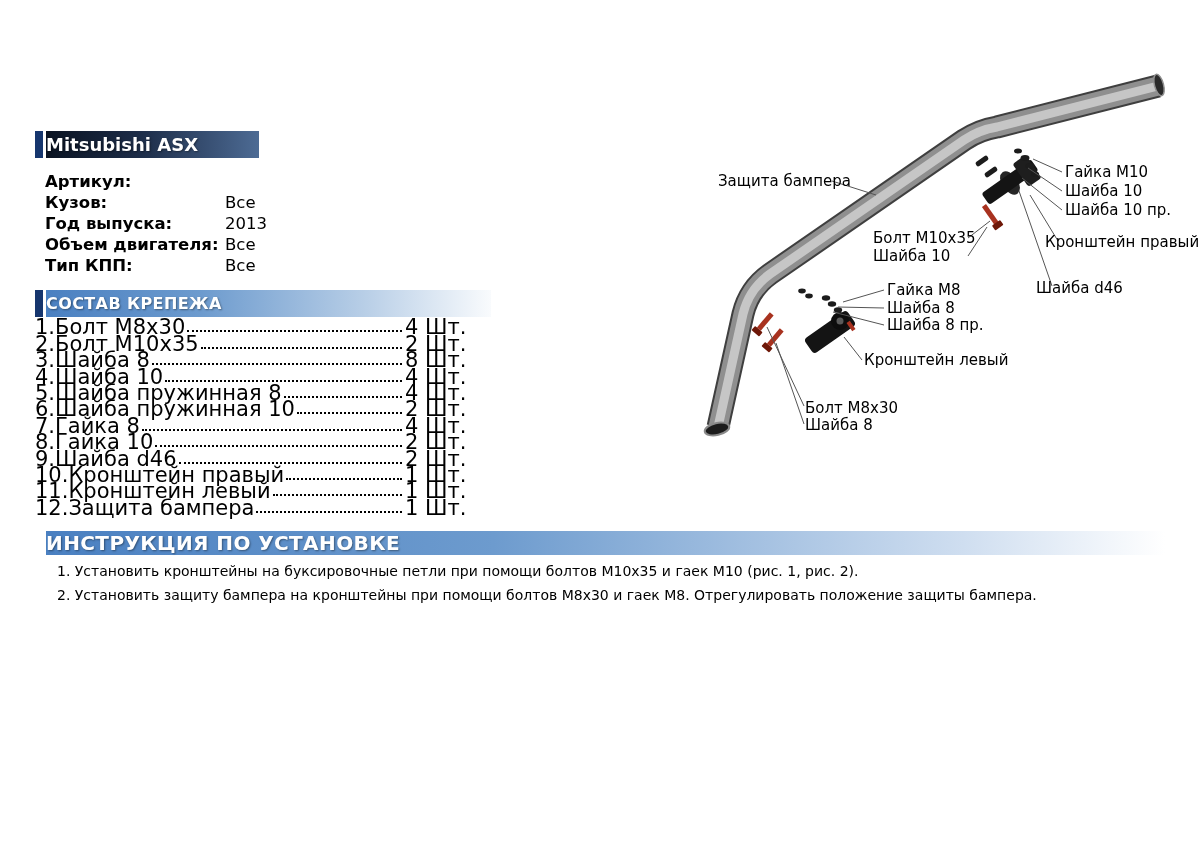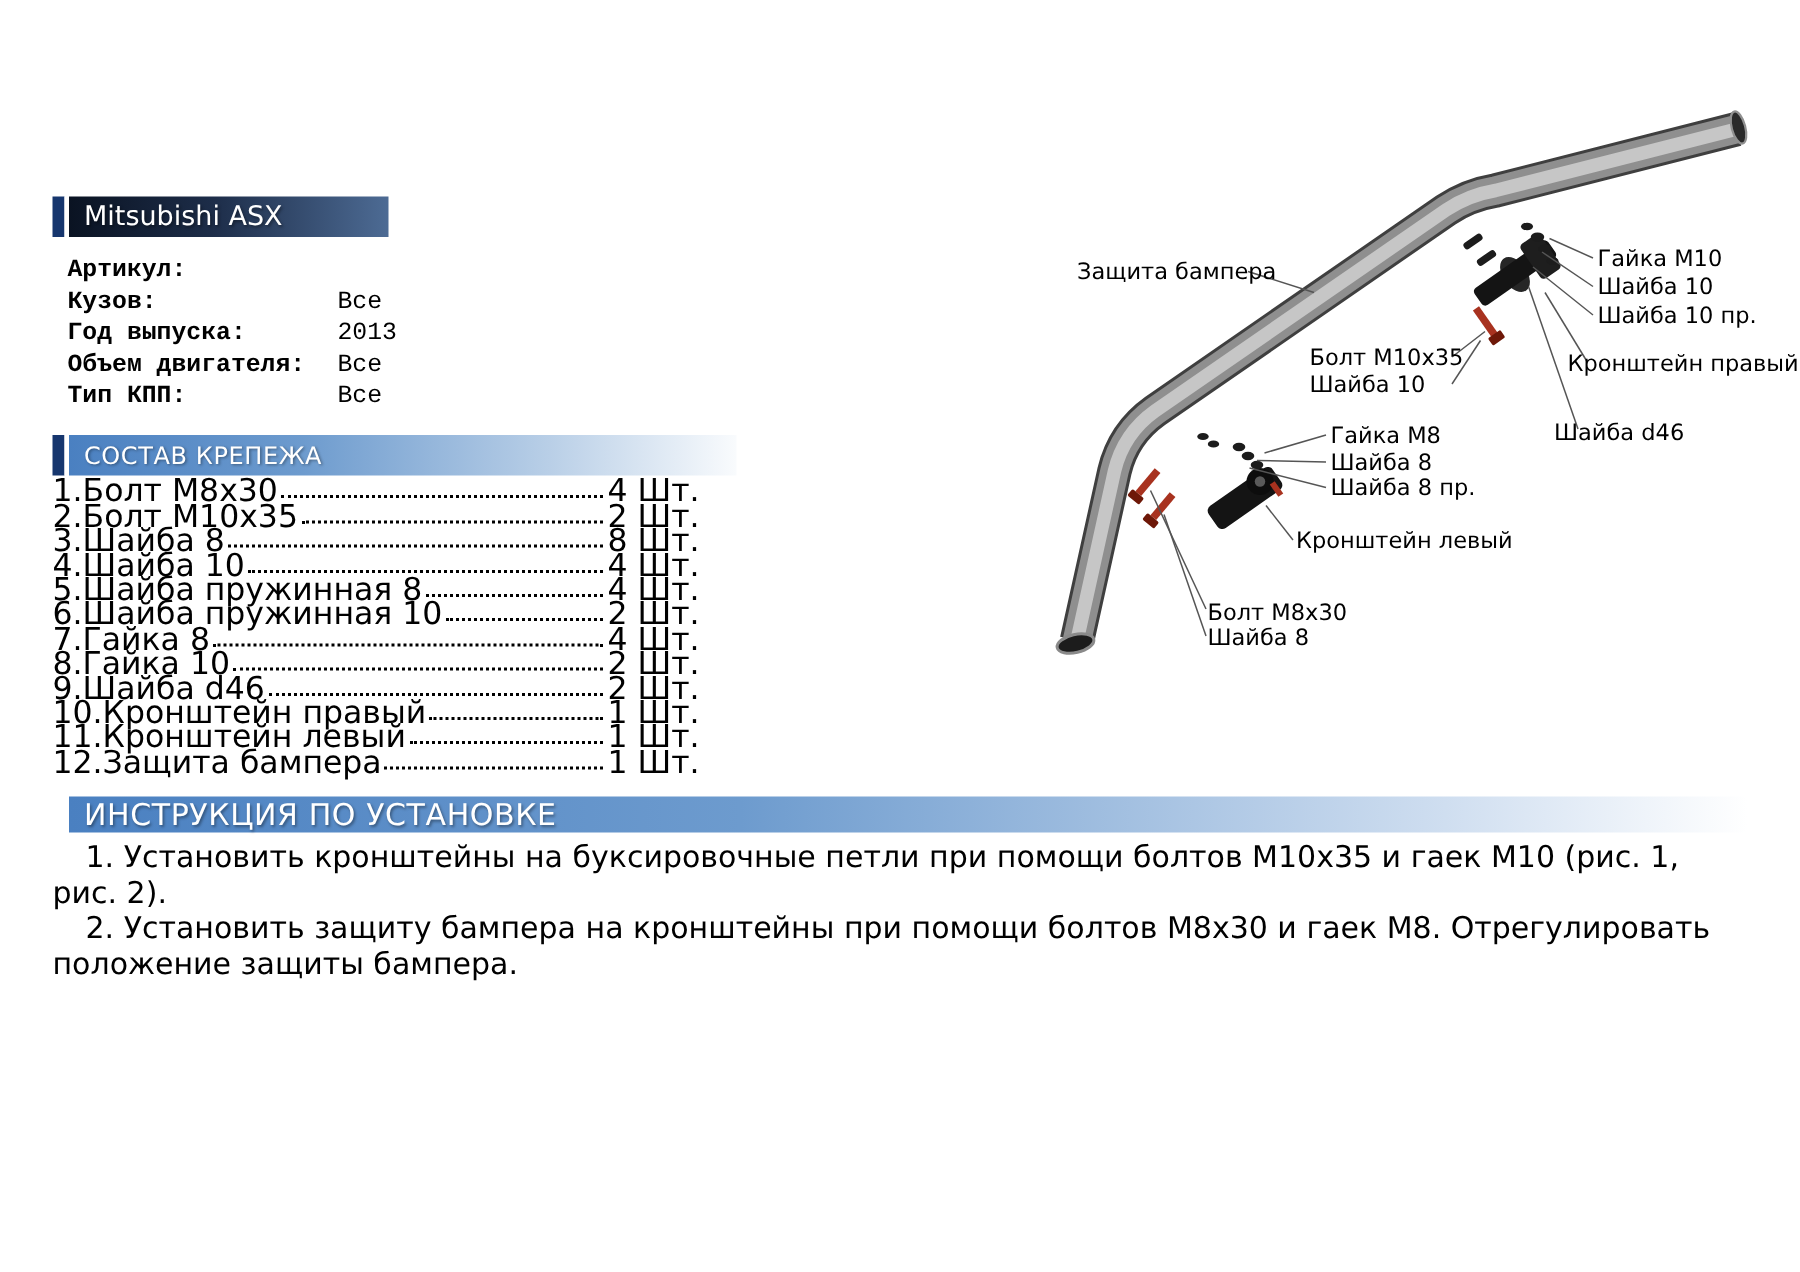--- a/index.html
+++ b/index.html
@@ -19,7 +19,7 @@
   .bar-gap { width: 3px; background: #ffffff; flex: none; }
   .bar-body {
     flex: 1; display: flex; align-items: center;
-    padding-left: 10px; color: #ffffff; font-weight: normal;
+    color: #ffffff; font-weight: bold;
     text-shadow: 1px 1px 2px rgba(0,0,0,0.40);
     white-space: nowrap;
   }

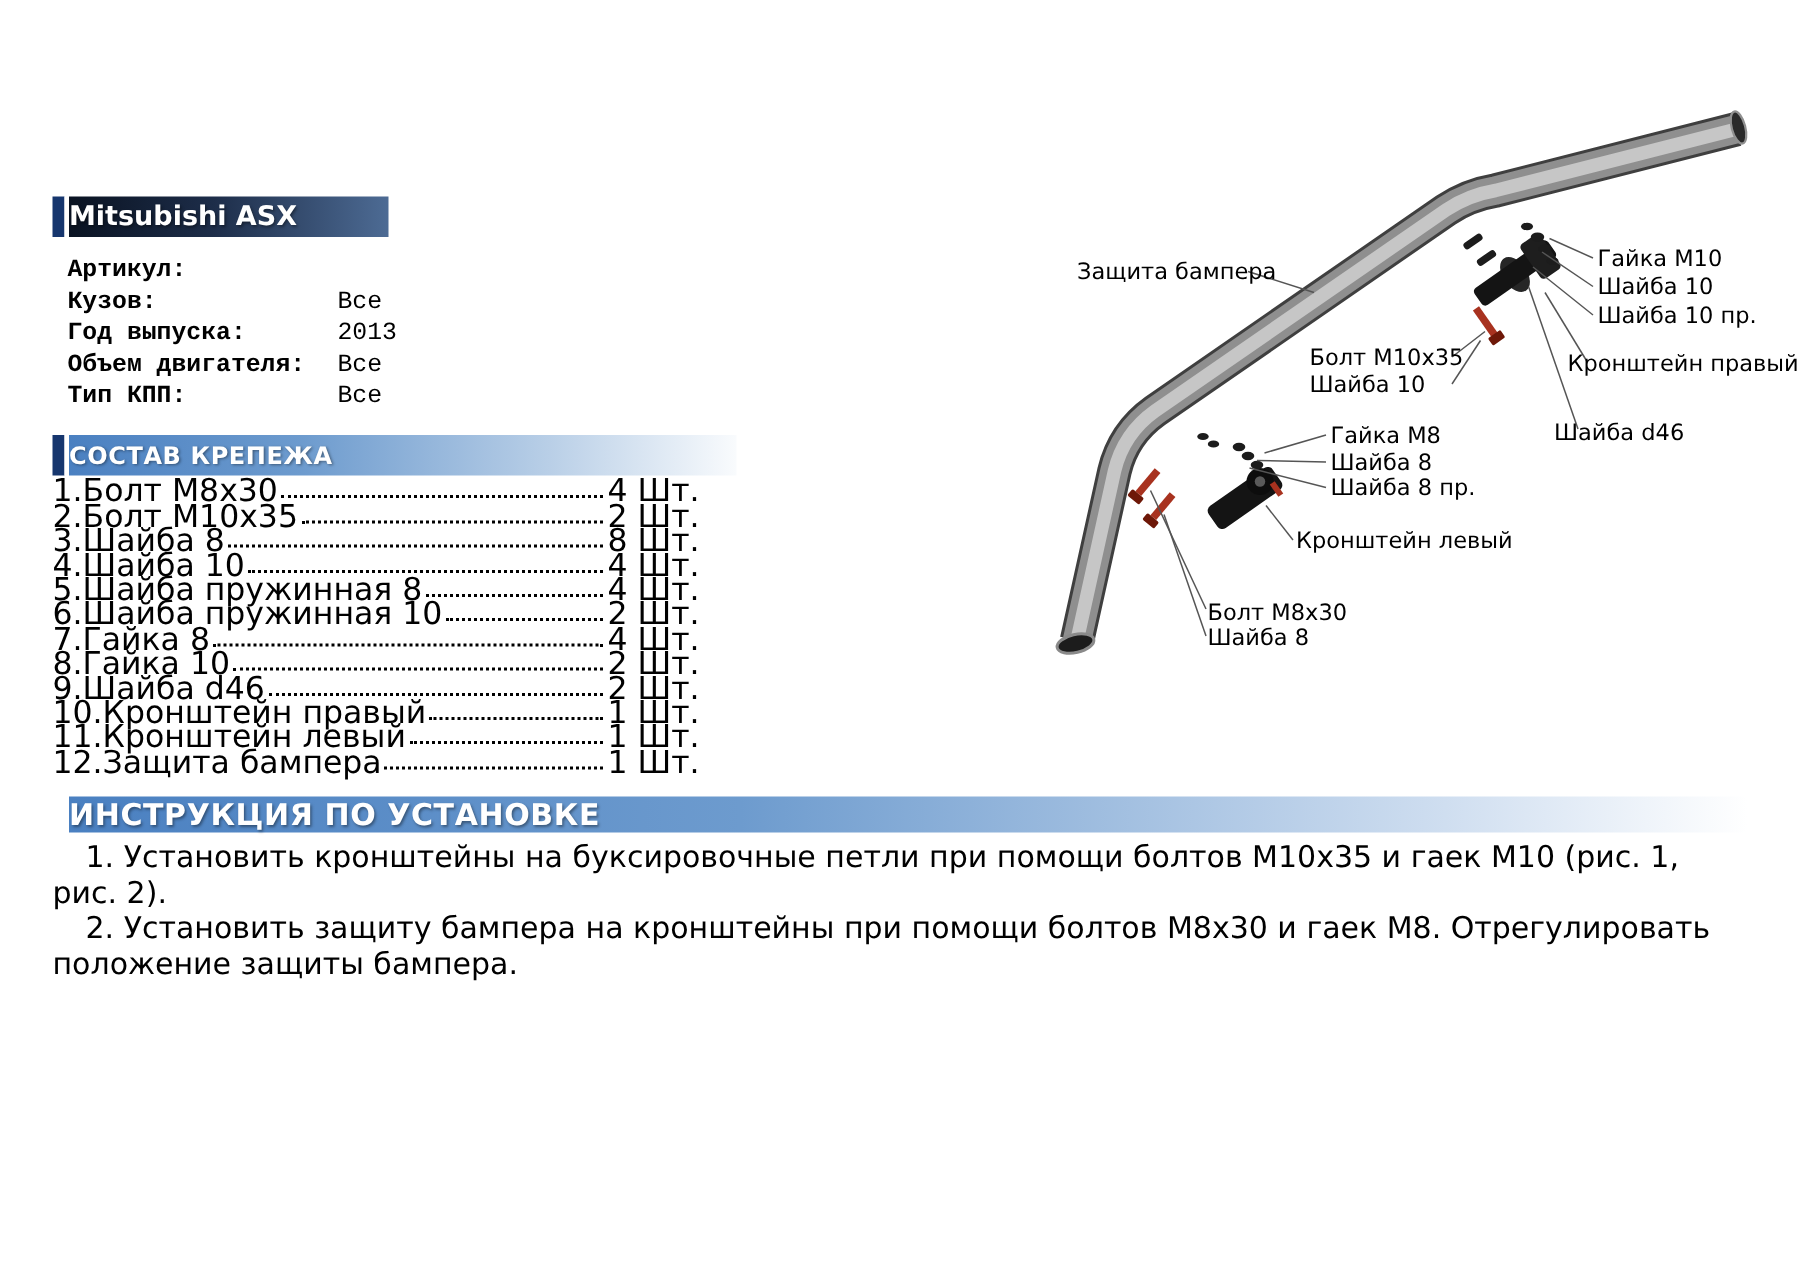--- a/index.html
+++ b/index.html
@@ -44,7 +44,7 @@
 
   
   #specs { left: 35px; top: 170px; width: 660px; font-size: 16.5px; }
-  .spec-row { display: flex; height: 21px; align-items: flex-start; font-family: Liberation Mono, monospace; }
+  .spec-row { display: flex; height: 21px; align-items: flex-end; }
   .spec-label { width: 190px; padding-left: 10px; font-weight: bold; white-space: nowrap; }
   .spec-value { white-space: nowrap; }
 

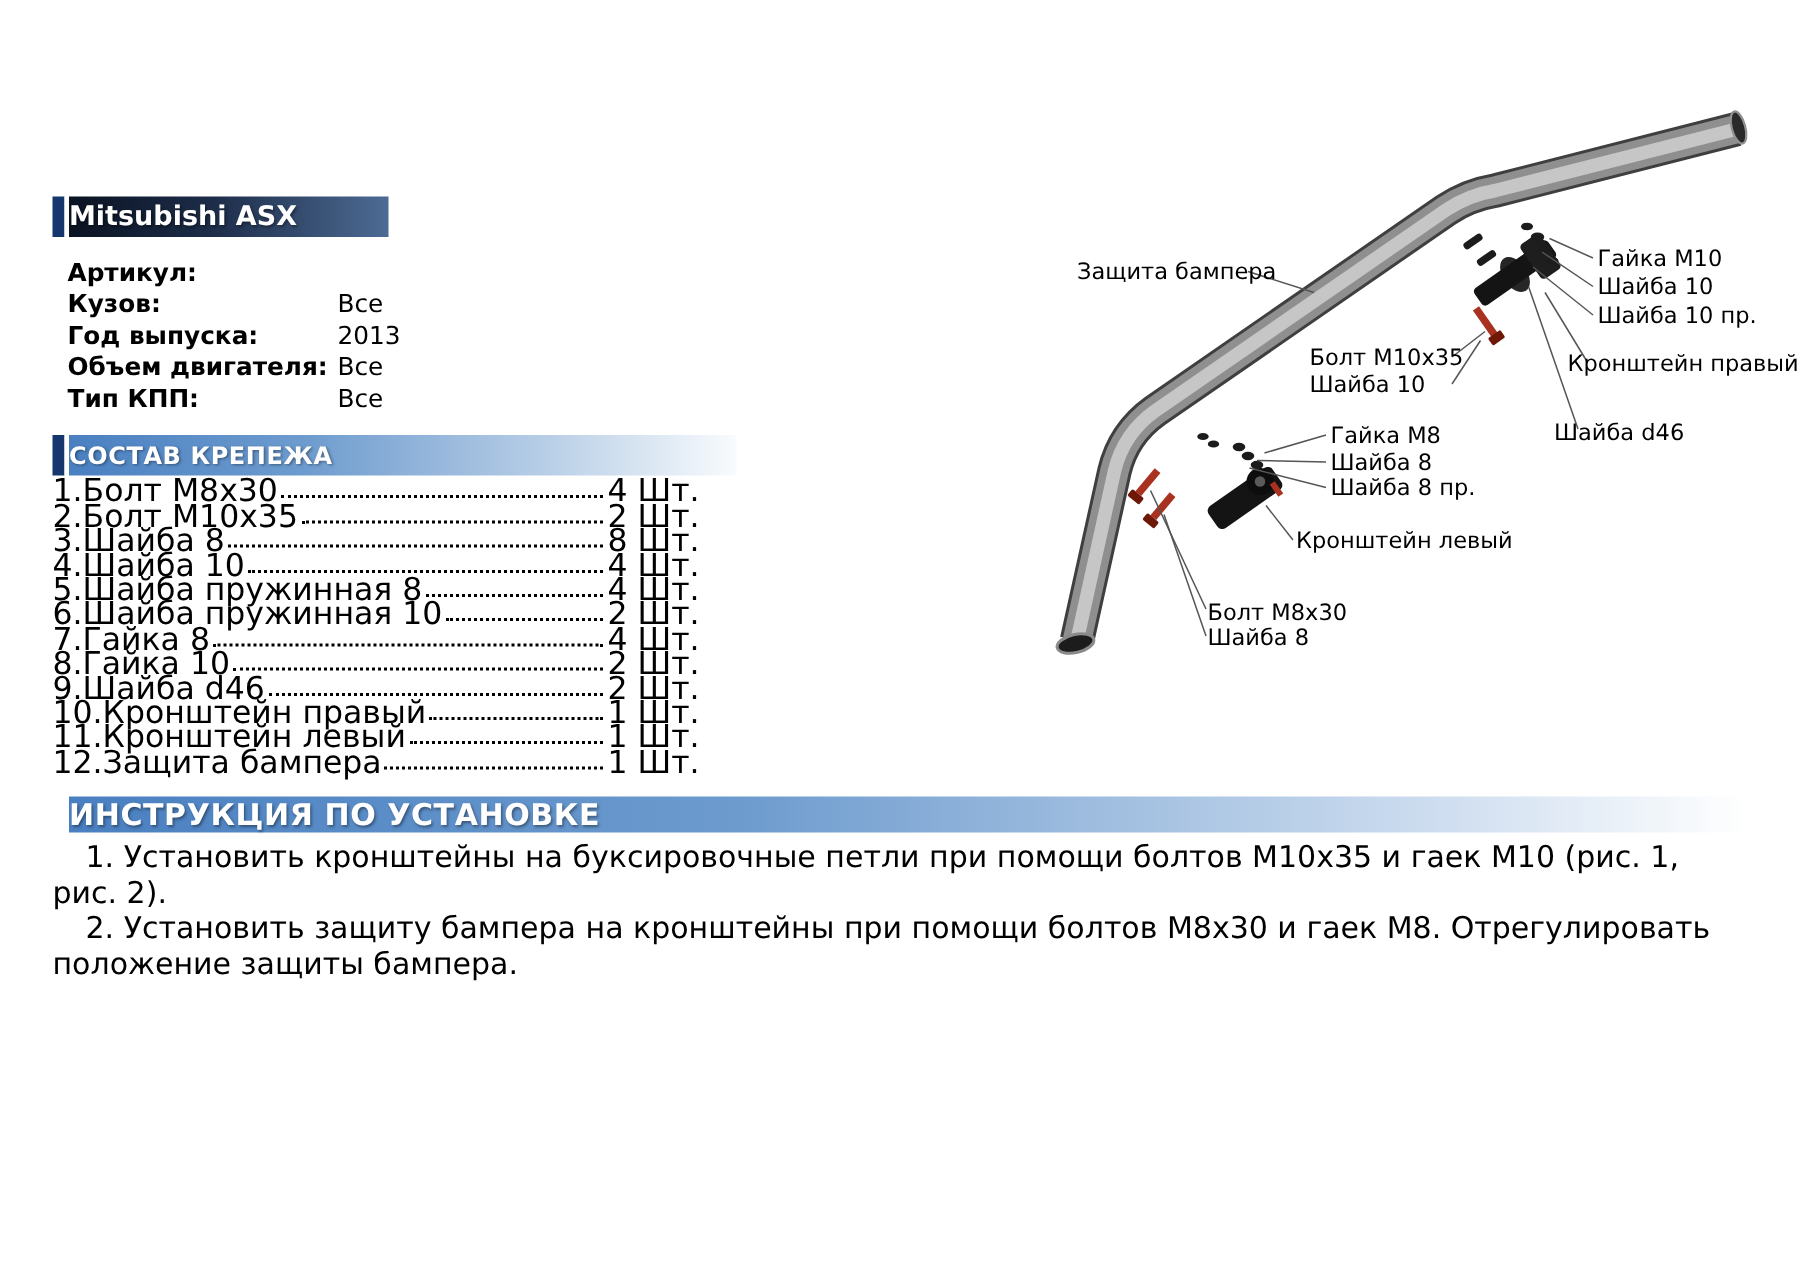--- a/index.html
+++ b/index.html
@@ -56,7 +56,7 @@
   .part-qty { width: 72px; flex: none; white-space: nowrap; }
 
   
-  #instructions { left: 35px; top: 560px; width: 1132px; font-size: 20px; line-height: 23.5px; }
+  #instructions { left: 35px; top: 560px; width: 1132px; font-size: 14px; line-height: 23.5px; }
   #instructions p { text-indent: 22px; margin: 0; }
 
   

